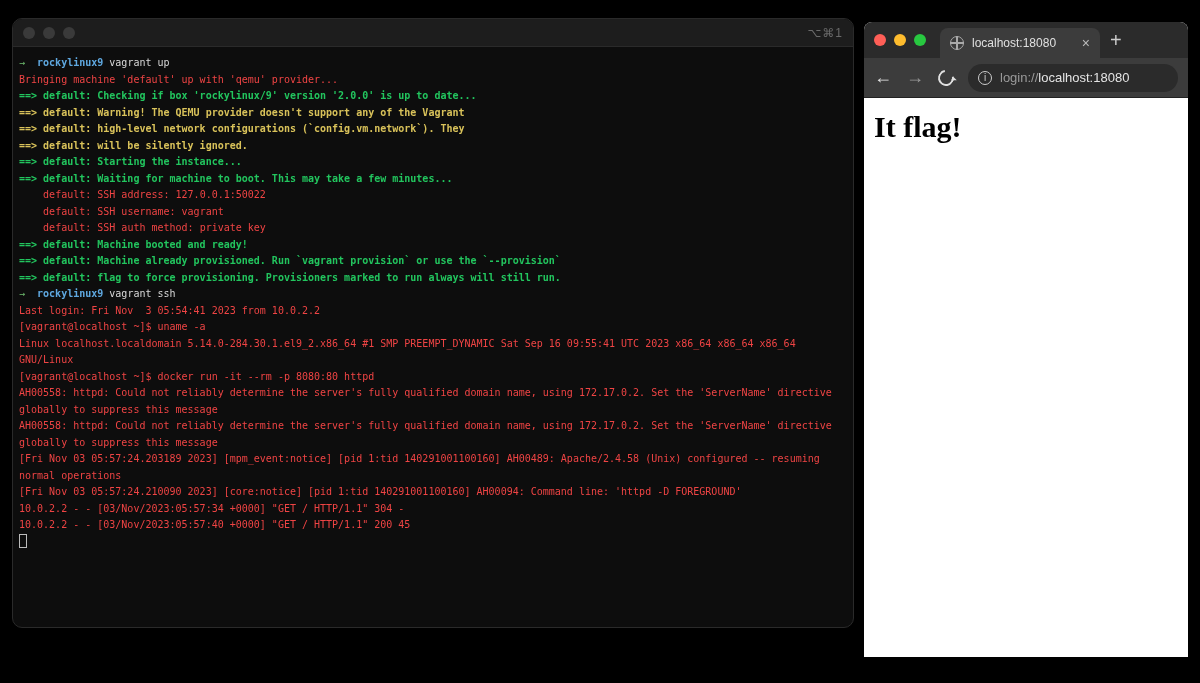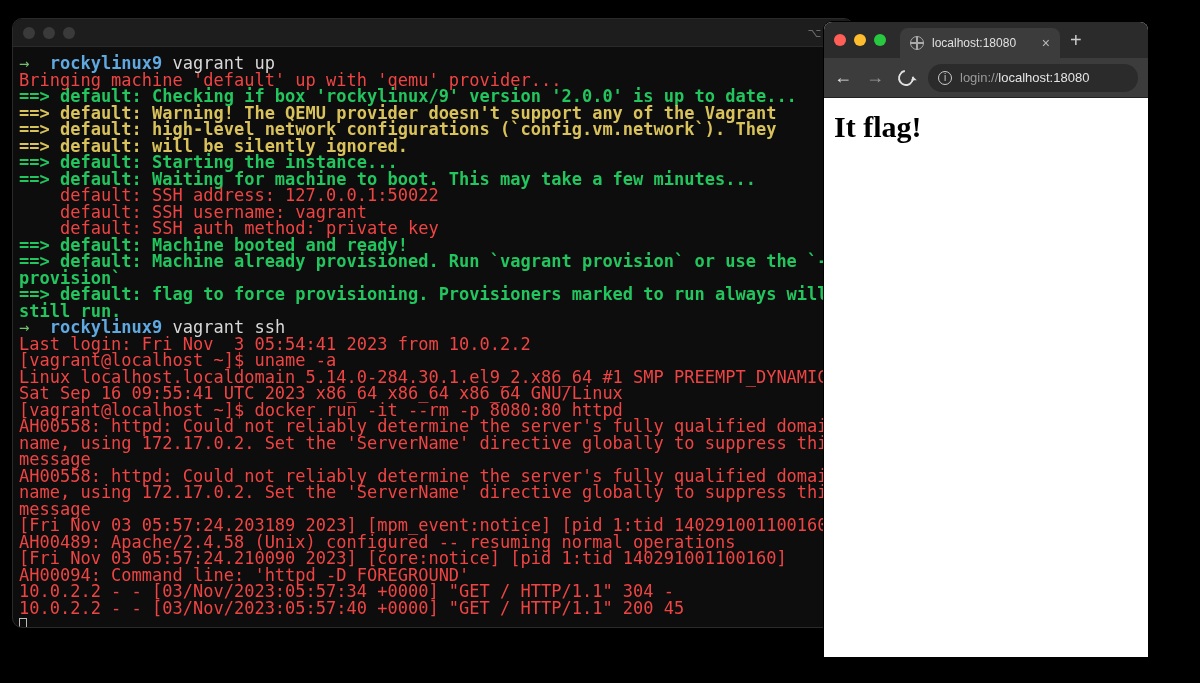--- a/index.html
+++ b/index.html
@@ -51,7 +51,7 @@
   
   .browser {
     position: absolute;
-    left: 824px; top: 22px;
+    left: 864px; top: 22px;
     width: 324px; height: 635px;
     background: #fff;
     border-radius: 8px 8px 0 0;

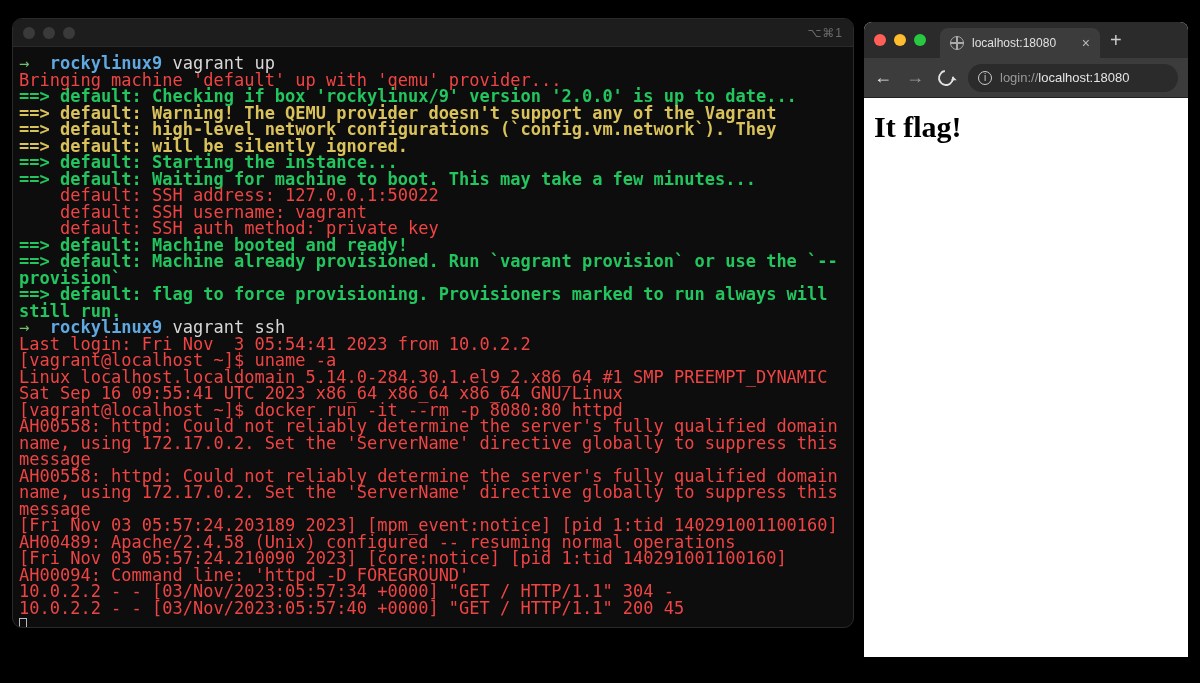--- a/index.html
+++ b/index.html
@@ -33,7 +33,7 @@
     flex:1;
     padding: 8px 6px;
     font-family: "Menlo","Consolas","DejaVu Sans Mono",monospace;
-    font-size: 17px;
+    font-size: 10px;
     line-height: 16.5px;
     color: #e4e4e4;
     white-space: pre-wrap;

